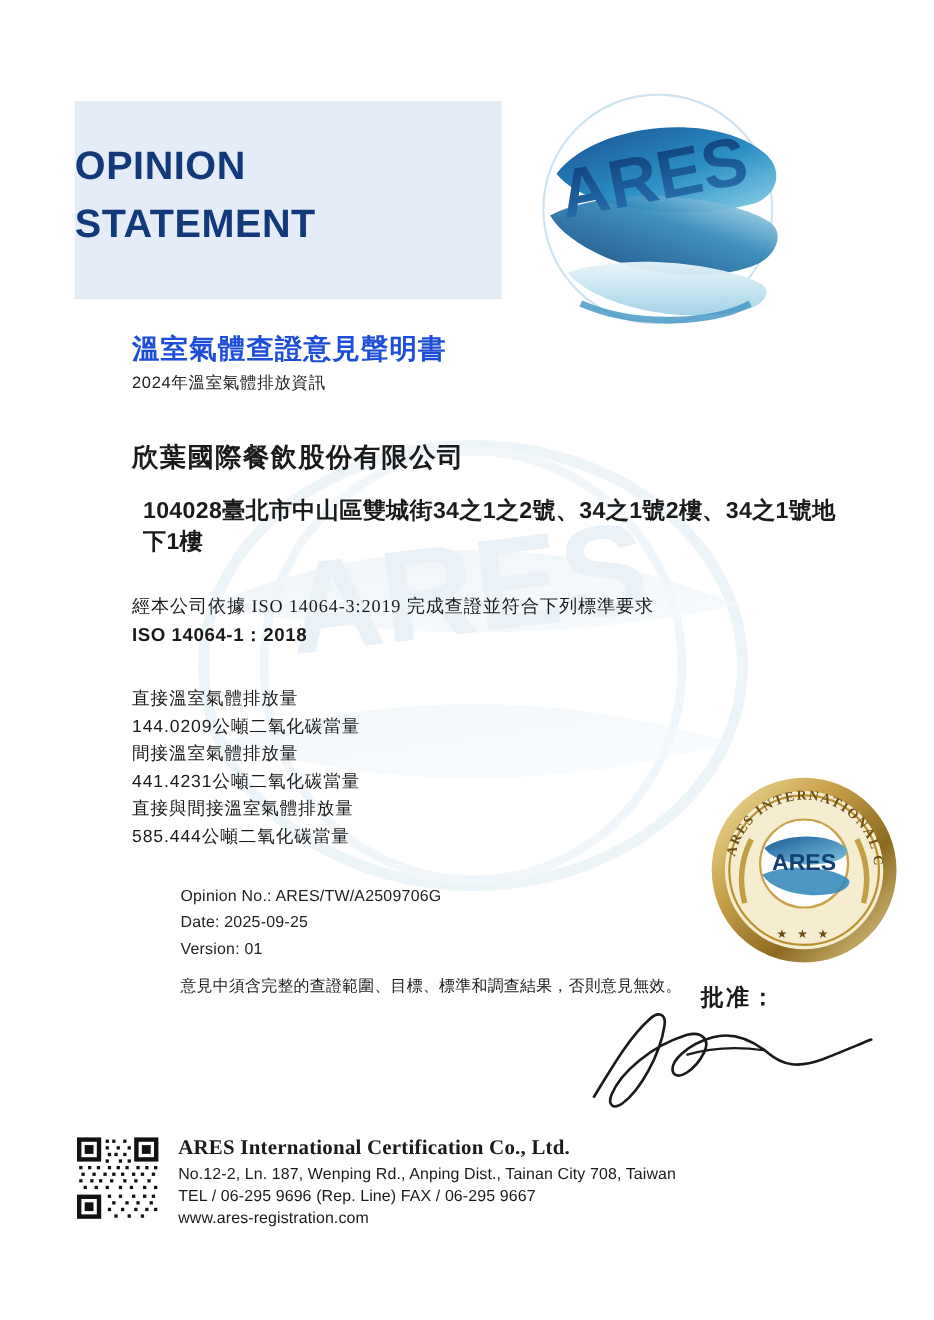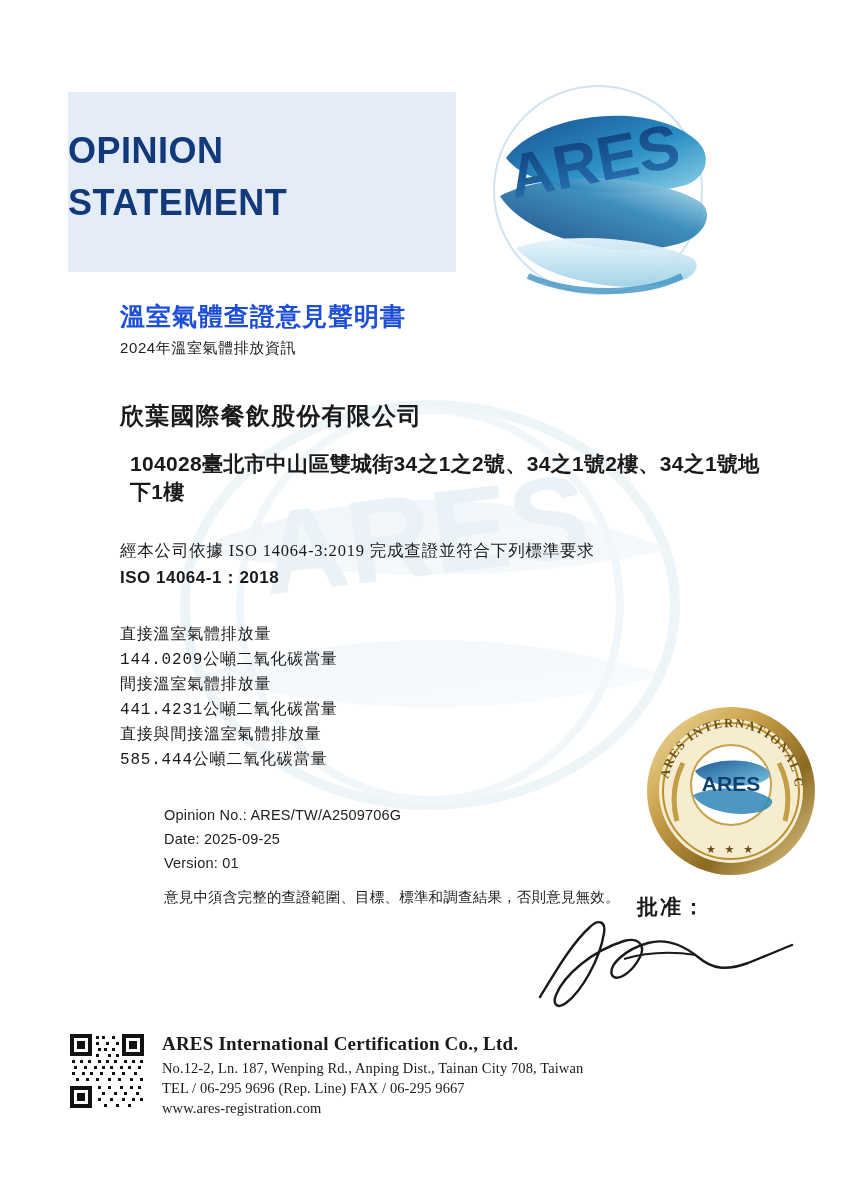--- a/index.html
+++ b/index.html
@@ -112,7 +112,7 @@
     margin: 0 0 30px 0;
   }
   .emissions div {
-    font-family: Liberation Mono, monospace;
+    font-family: Liberation Sans, sans-serif;
     font-size: 16px;
     line-height: 25px;
     letter-spacing: 0.8px;

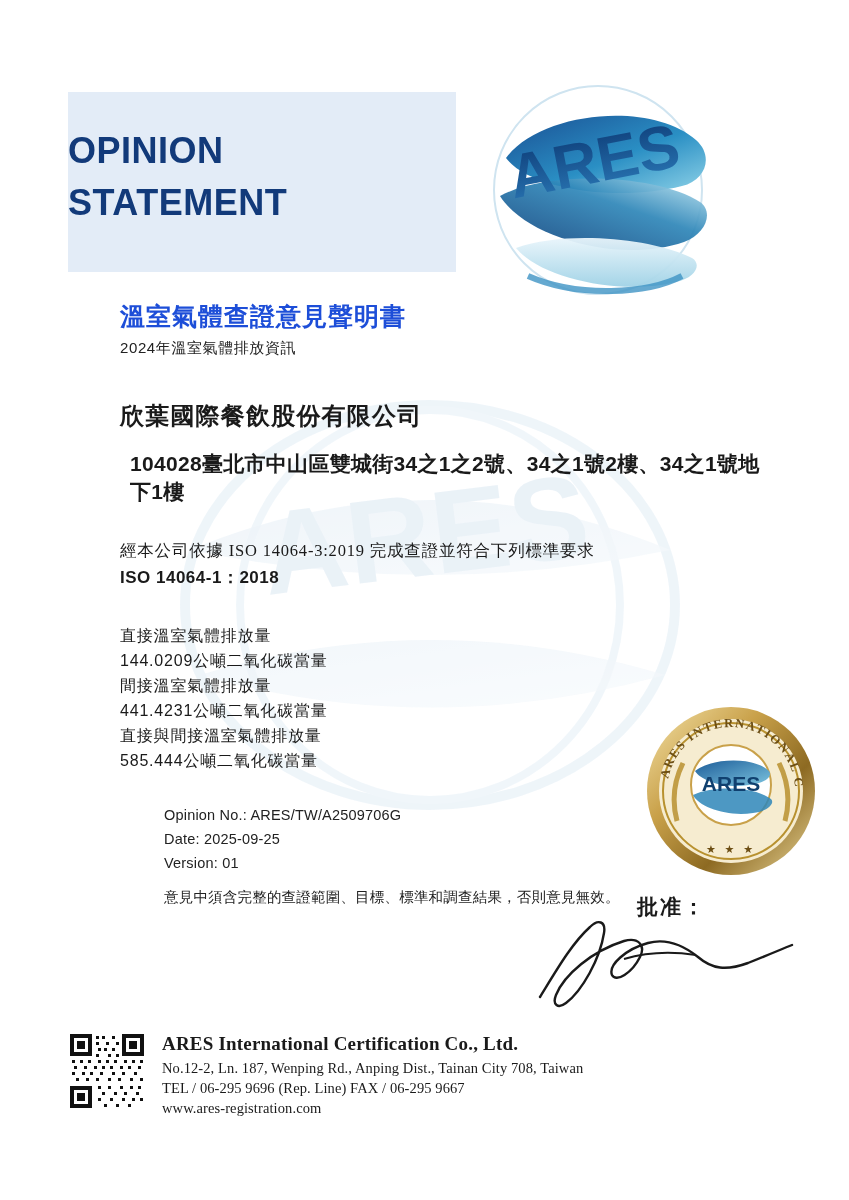--- a/index.html
+++ b/index.html
@@ -183,7 +183,7 @@
     margin-bottom: 3px;
   }
   .footer .f-line {
-    font-family: Liberation Serif, serif;
+    font-family: Liberation Sans, sans-serif;
     font-size: 14.5px;
     line-height: 20px;
     letter-spacing: 0.1px;

